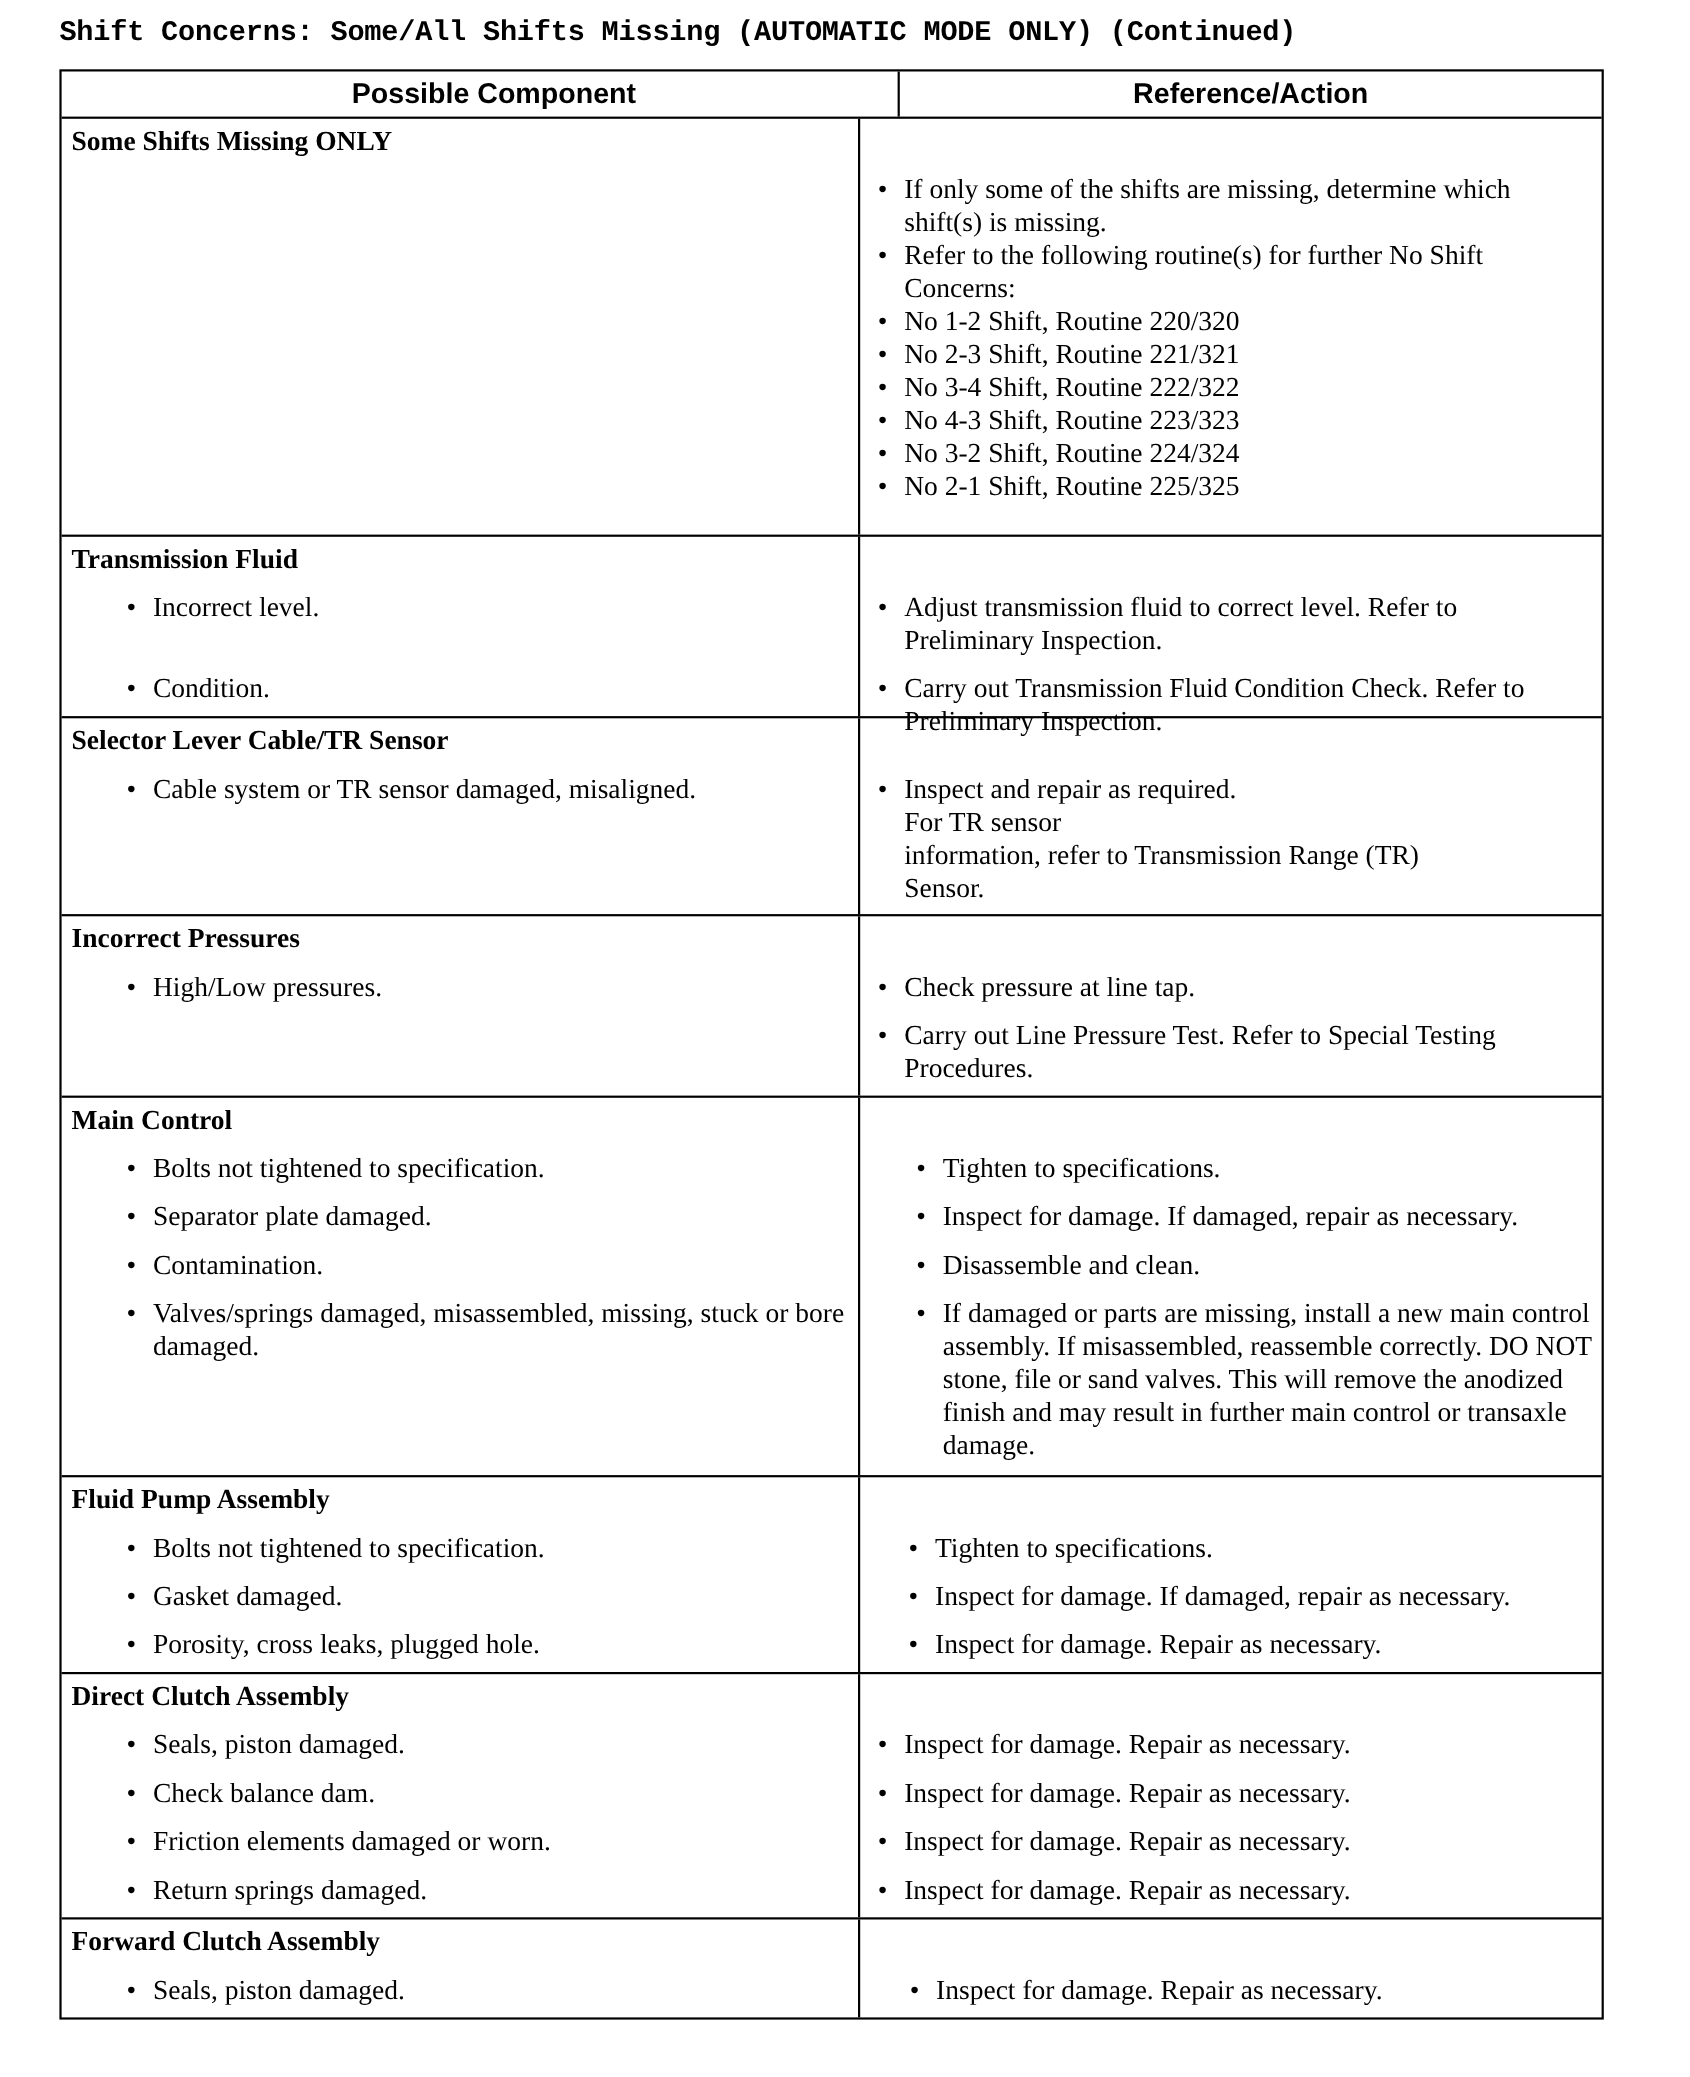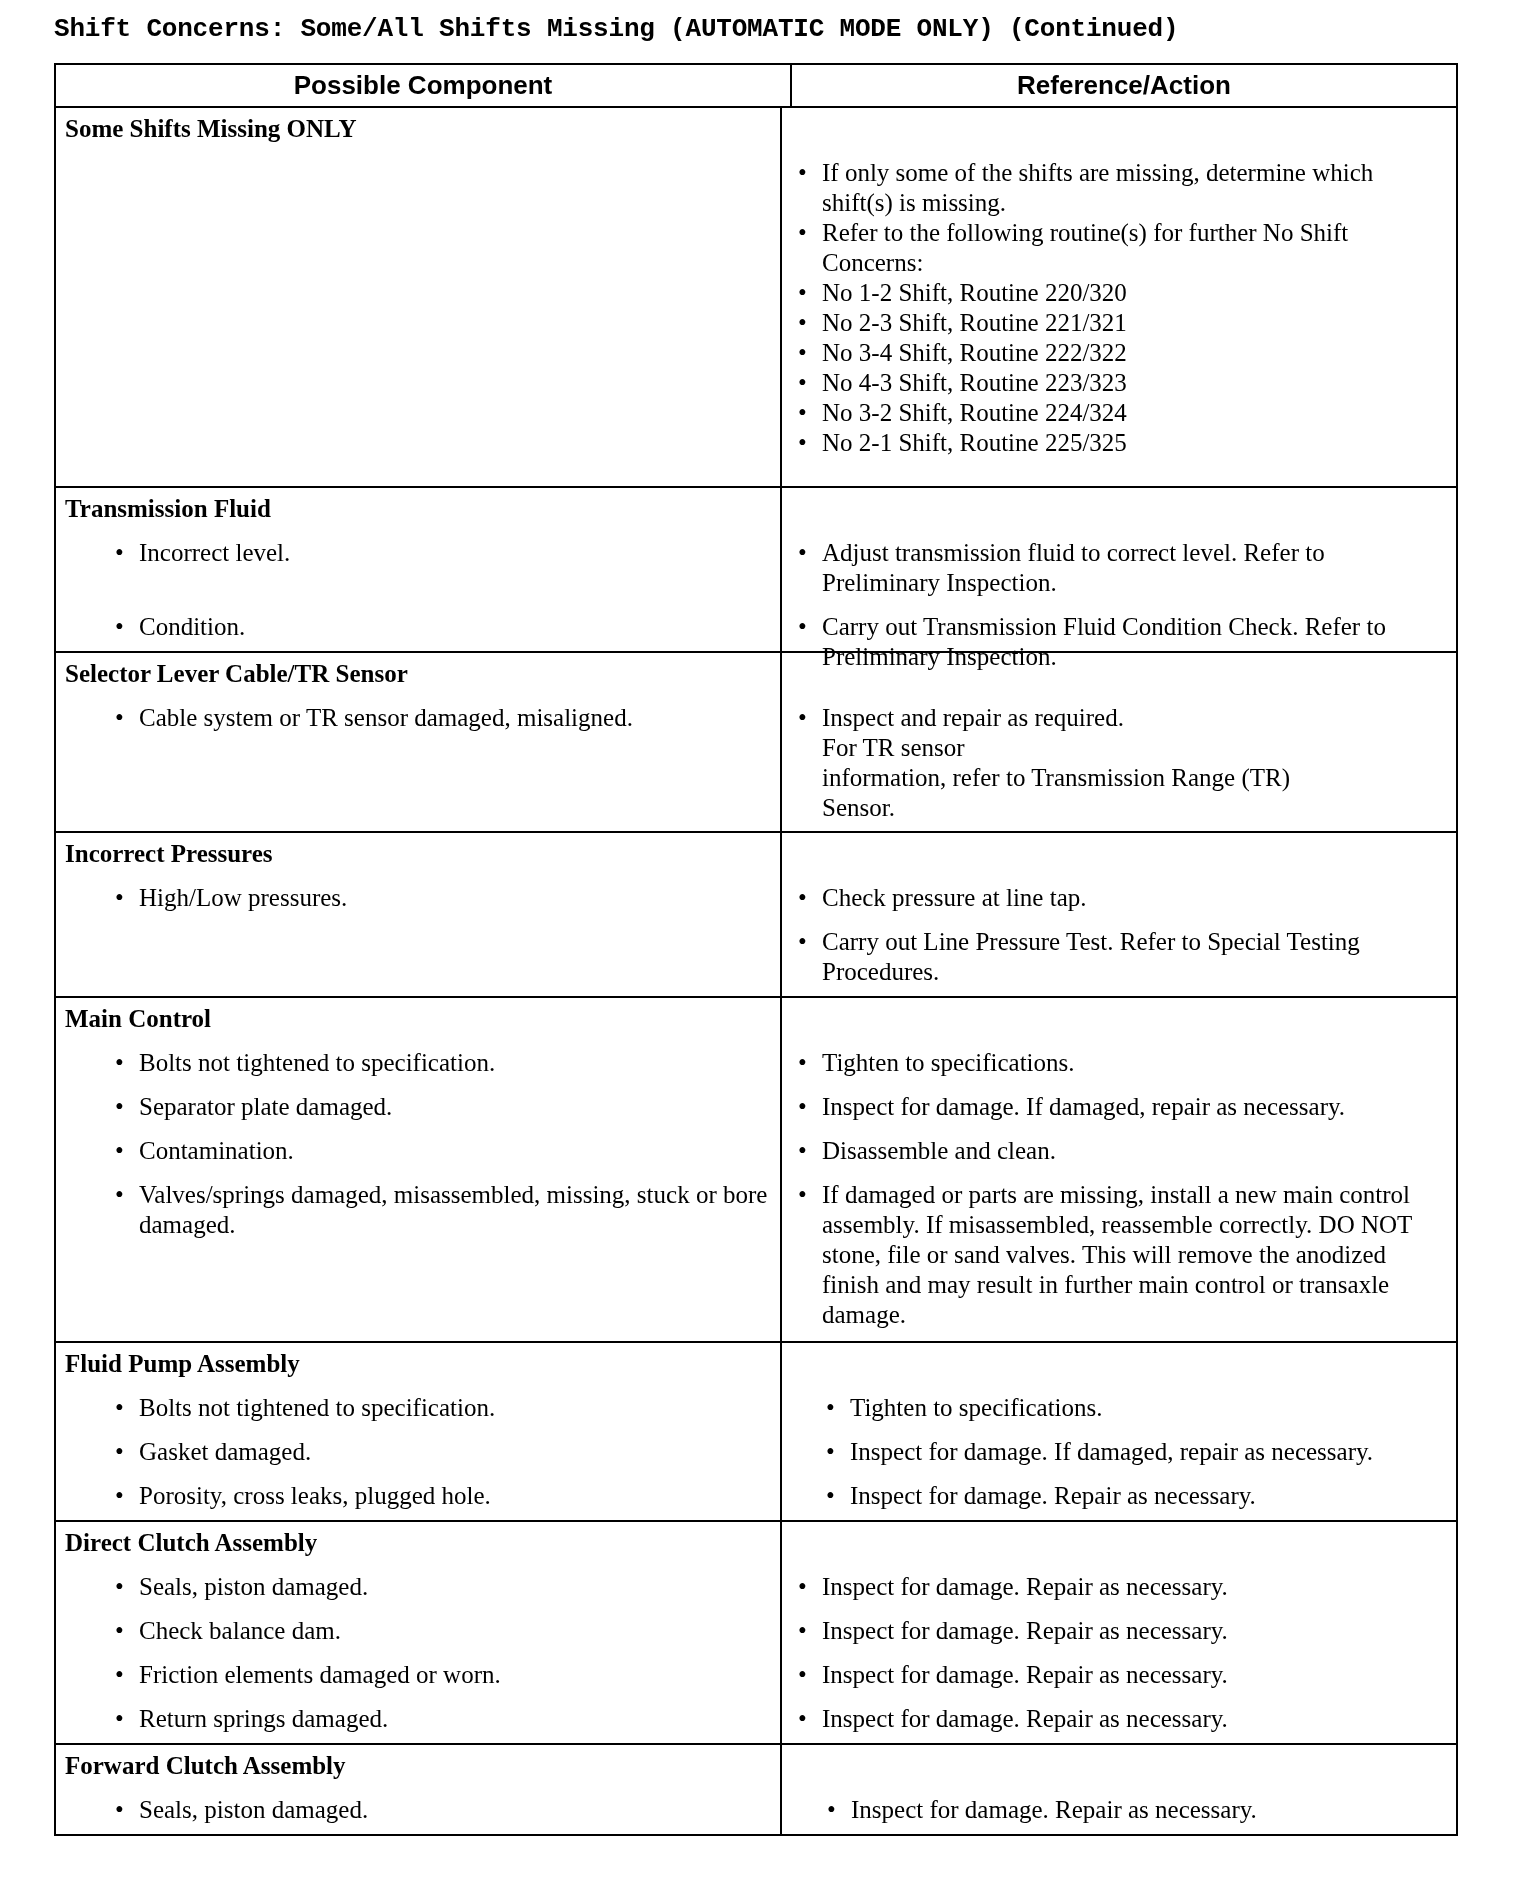--- a/index.html
+++ b/index.html
@@ -8,7 +8,7 @@
   .table { position:absolute; left:54px; top:63px; width:1404px; border:2px solid #000; box-sizing:border-box; }
   .hdr { display:flex; height:43px; border-bottom:2px solid #000; box-sizing:border-box; }
   .hdr div { font-family:"Liberation Sans", sans-serif; font-weight:bold; font-size:26px; display:flex; align-items:center; justify-content:center; box-sizing:border-box; }
-  .hdr .c1 { width:736px; border-right:2px solid #000; }
+  .hdr .c1 { width:736px; border-right:2px solid #000;margin-left:26px; }
   .hdr .c2 { flex:1; }
   .row { display:flex; border-bottom:2px solid #000; box-sizing:border-box;justify-content:center; }
   .row:last-child { border-bottom:none;gap:29px; }

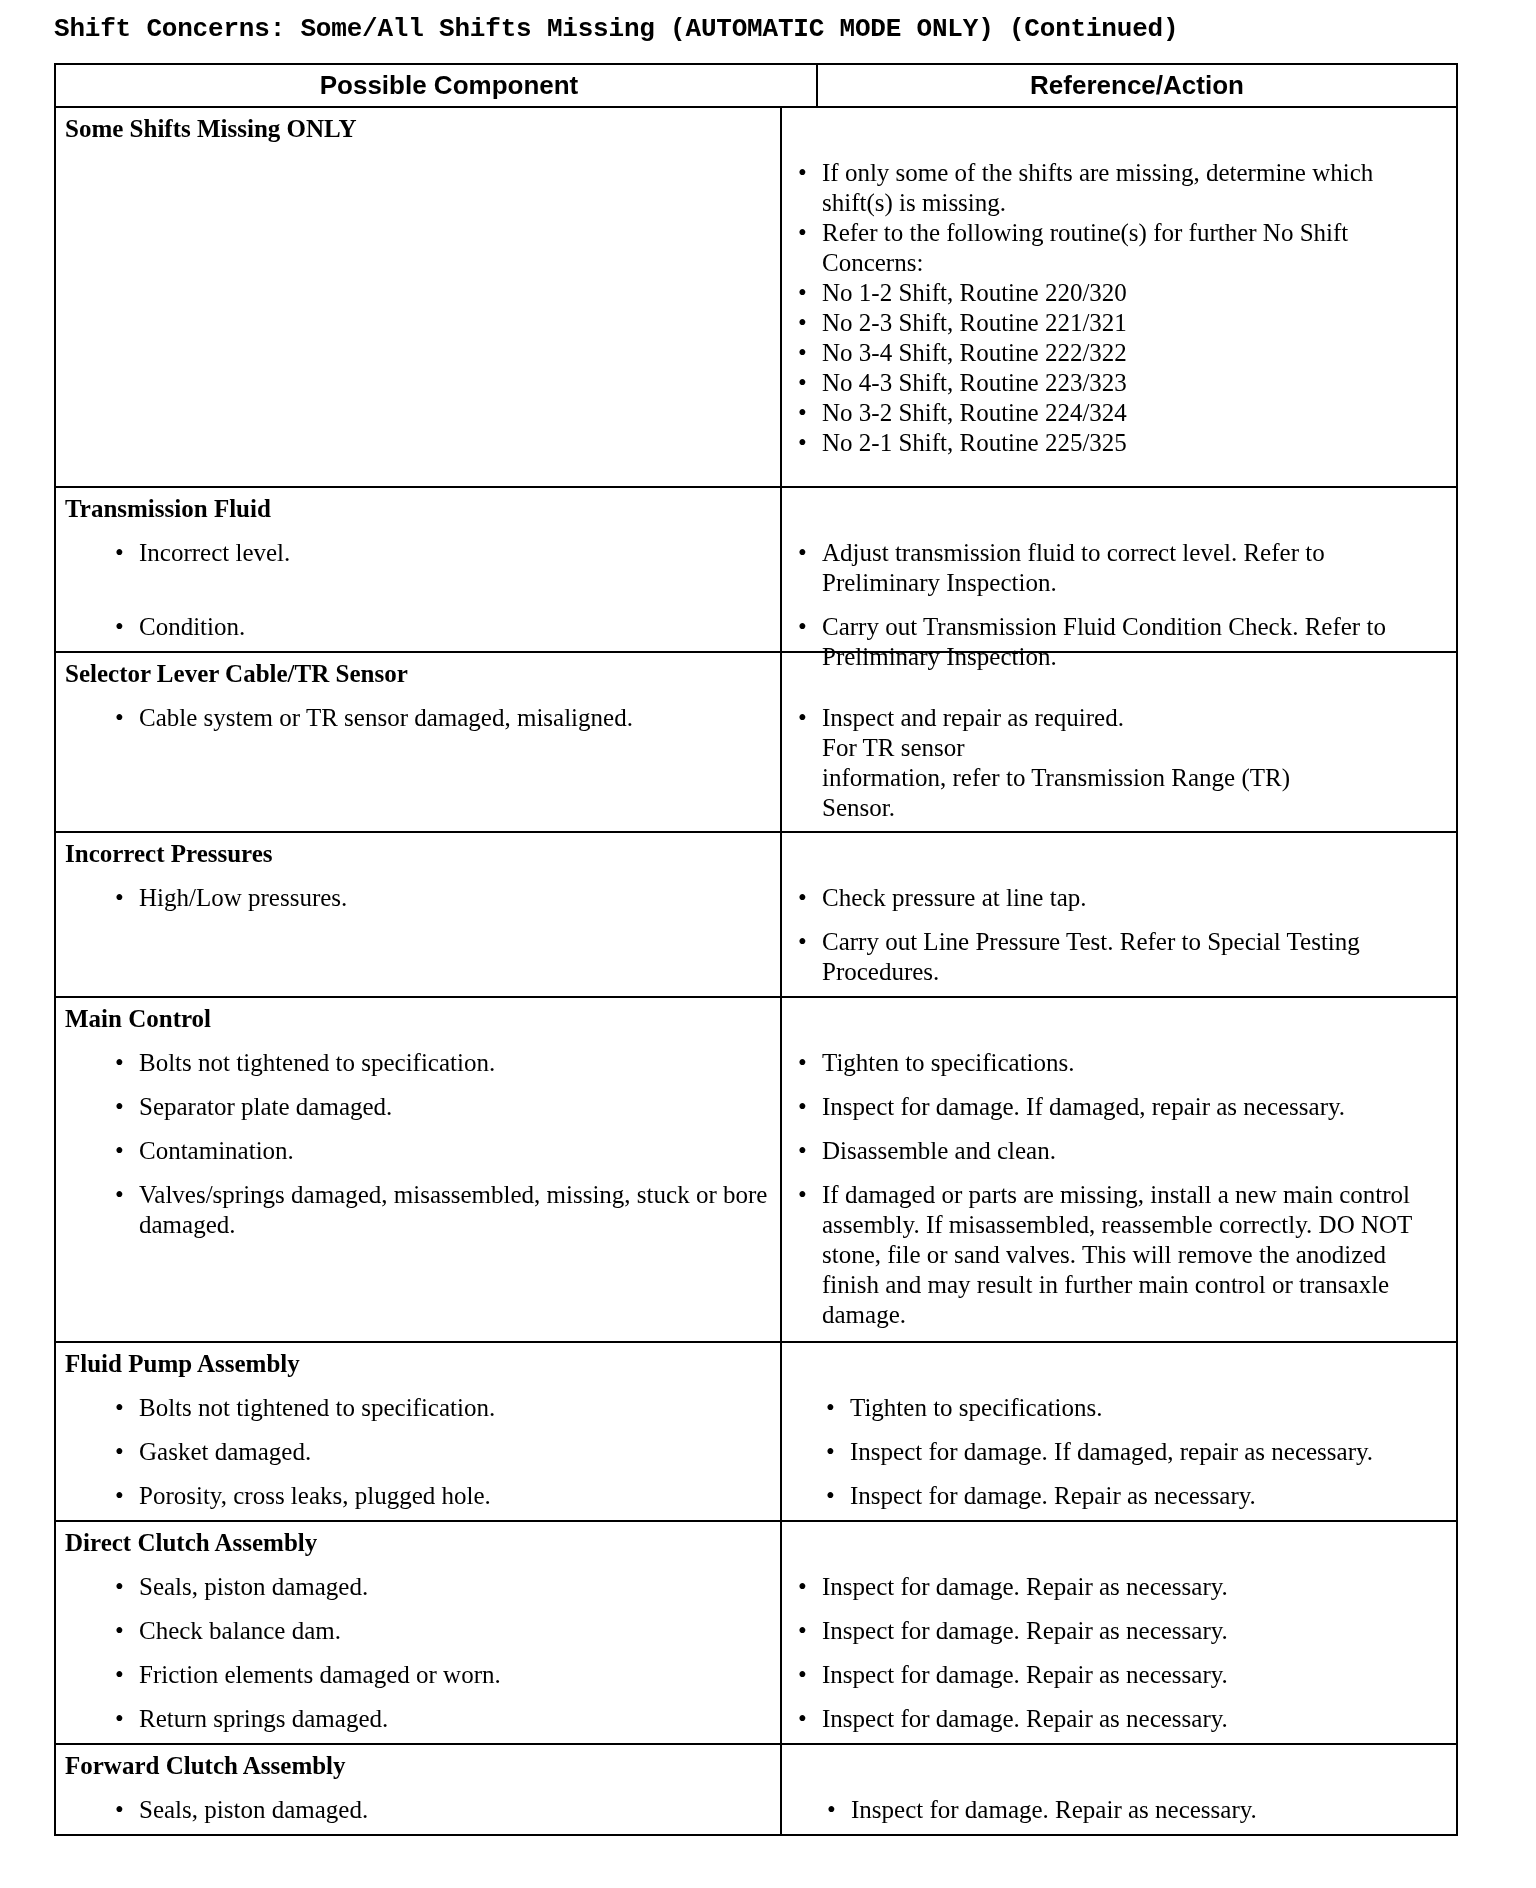--- a/index.html
+++ b/index.html
@@ -86,7 +86,7 @@
           <div class="item"><span class="dot">•</span><span class="para">Carry out Line Pressure Test. Refer to Special Testing Procedures.</span></div>
         </div>
       </div>
-      <div class="row" style="height: 345px;">
+      <div class="row" style="height: 345px; gap: 35px;">
         <div class="cell c1">
           <div class="rhead">Main Control</div>
           <div class="item"><span class="dot">•</span><span class="para">Bolts not tightened to specification.</span></div>

